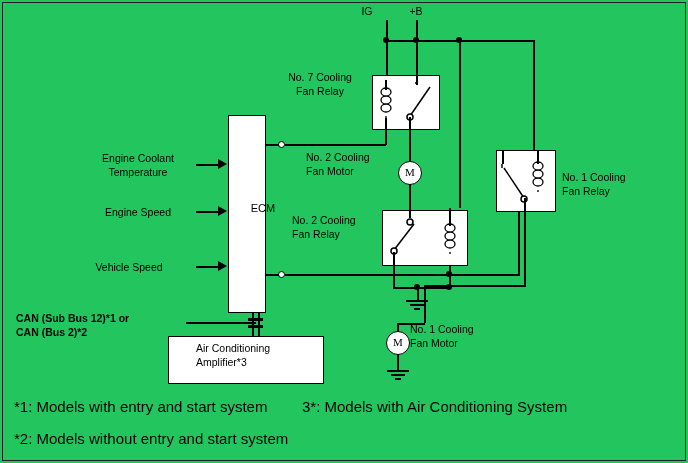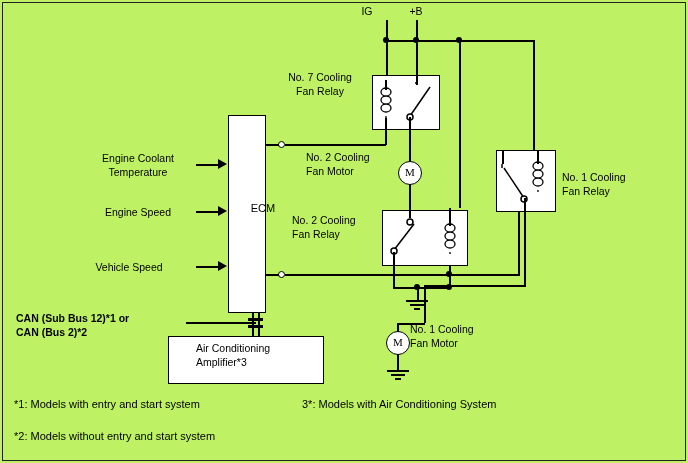--- a/index.html
+++ b/index.html
@@ -15,7 +15,7 @@
     position: relative;
     width: 688px;
     height: 463px;
-    background: #bef264;
+    background: #22c55e;
     overflow: hidden;
   }
   .frame {

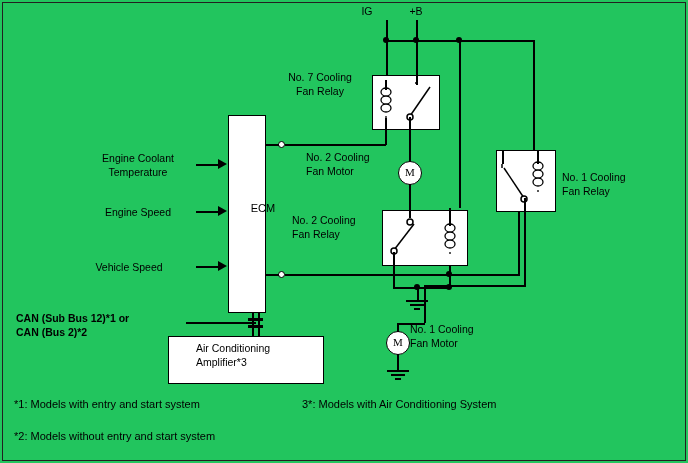--- a/index.html
+++ b/index.html
@@ -102,7 +102,7 @@
   }
   .footnote {
     position: absolute;
-    font-size: 11px;
+    font-size: 15px;
     white-space: pre;
   }
 </style>

